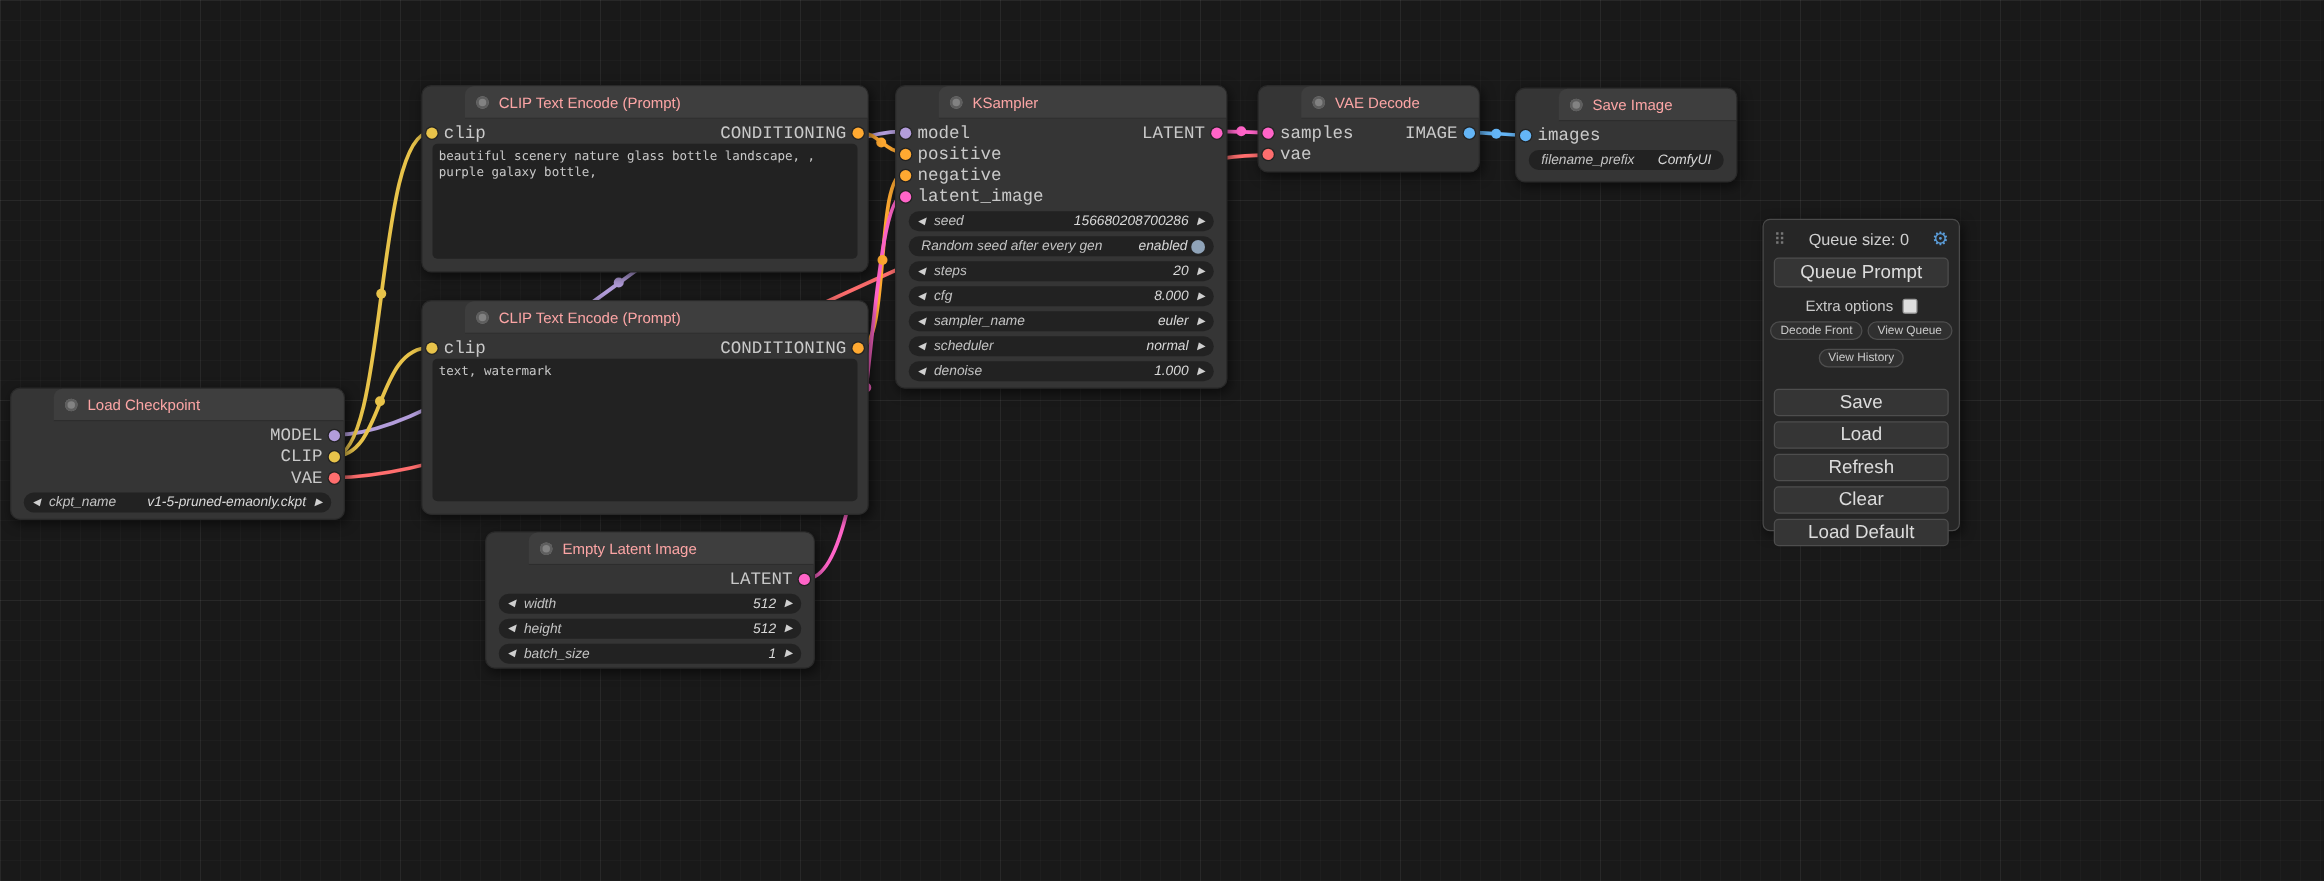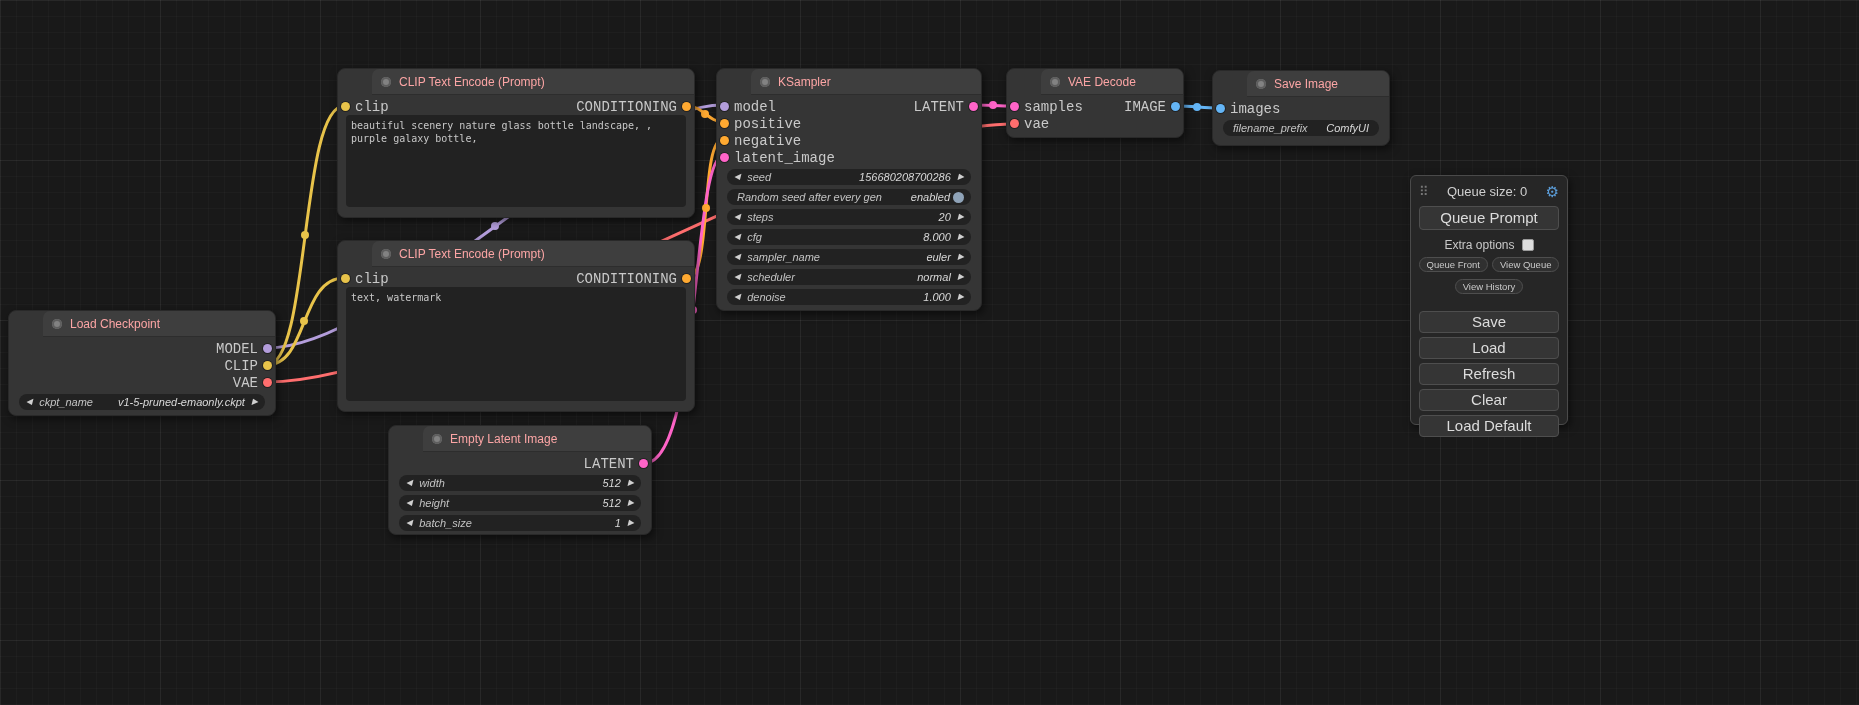--- a/index.html
+++ b/index.html
@@ -347,7 +347,7 @@
     <span class="checkbox"></span>
   </div>
   <div class="small-row">
-    <button class="small-btn">Queue Front</button>
+    <button class="small-btn">Decode Front</button>
     <button class="small-btn">View Queue</button>
   </div>
   <div class="view-history-row">

